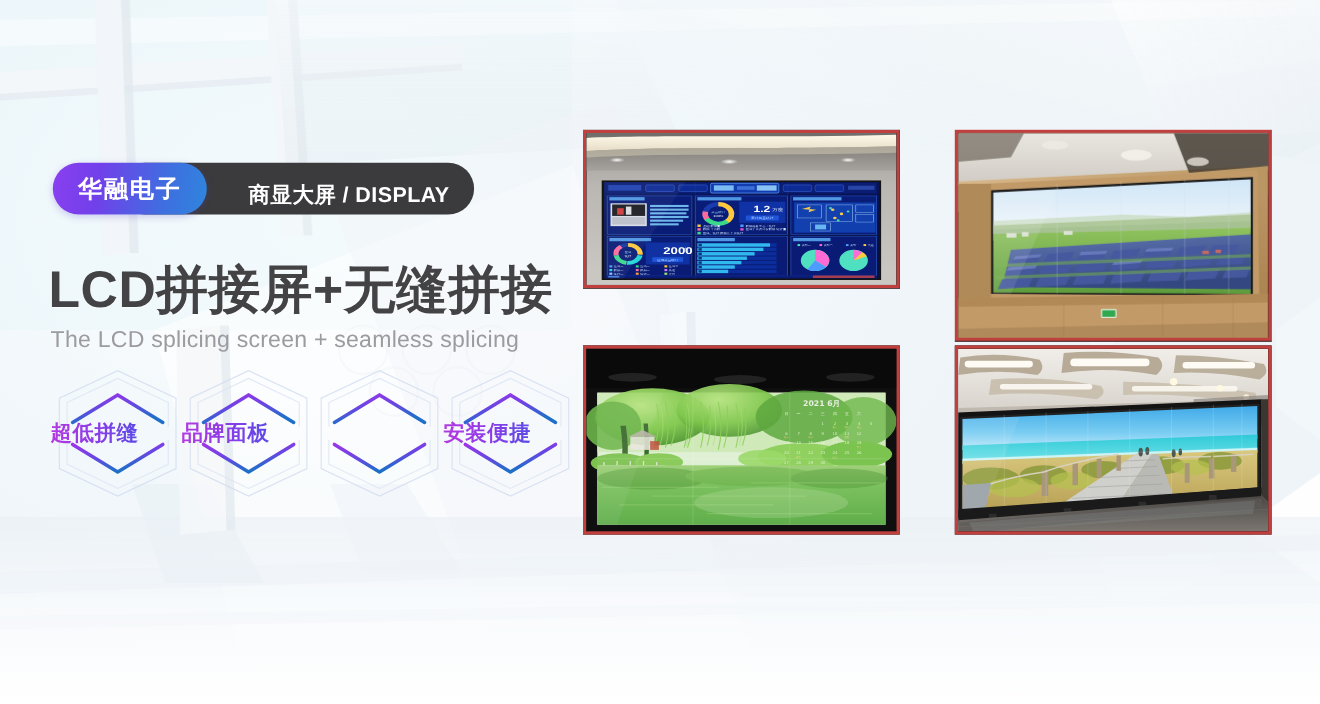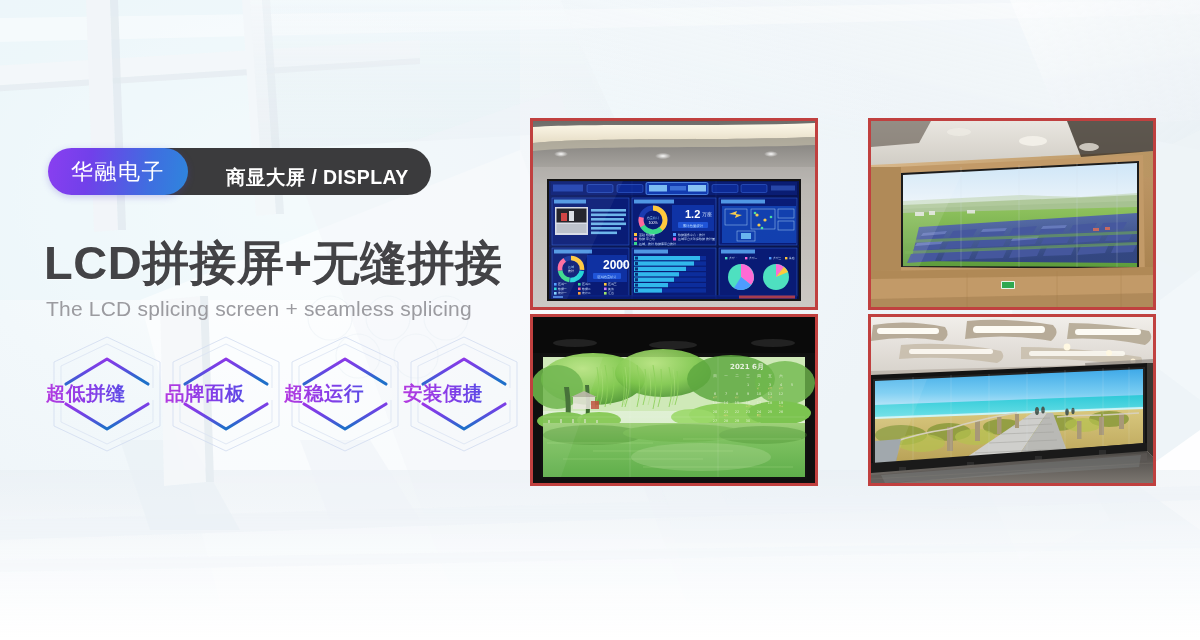--- a/index.html
+++ b/index.html
@@ -42,7 +42,7 @@
     border-radius:24px;
     background:linear-gradient(100deg,#8a3ff0 0%,#7140ea 30%,#3f6ee0 72%,#2e86dd 100%);
     display:flex; align-items:center; justify-content:center;
-    color:#fff; font-size:22px; font-weight:normal;
+    color:#fff; font-size:22px; font-weight:bold;
     letter-spacing:1.5px;
     box-shadow:0 2px 7px rgba(80,60,200,.26);
     white-space:nowrap;

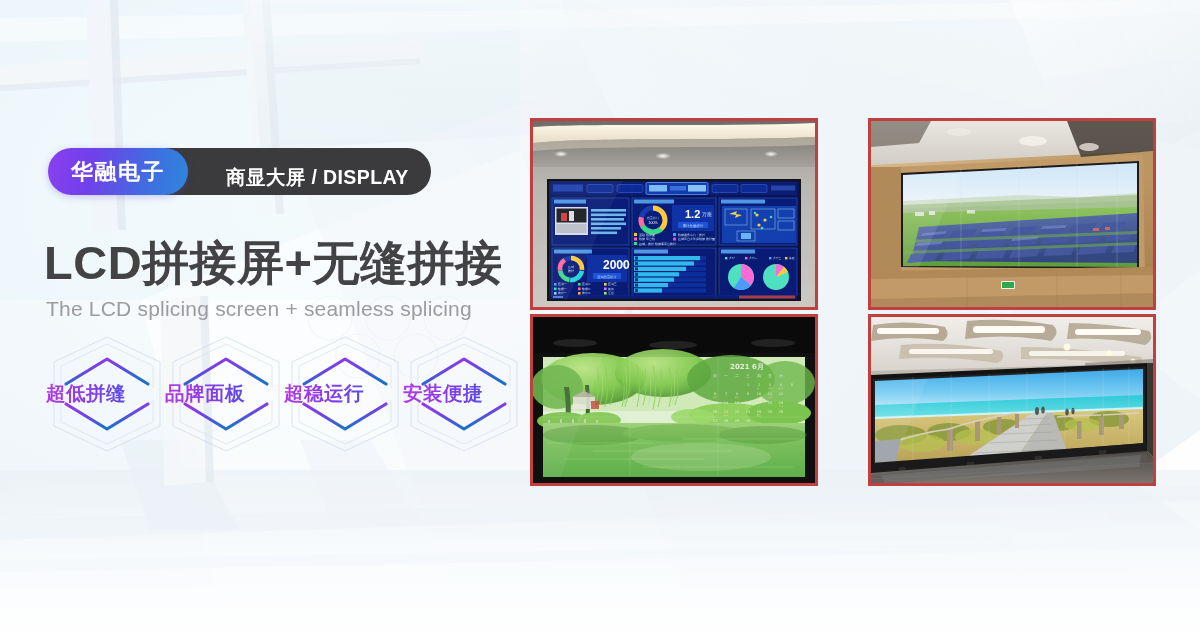--- a/index.html
+++ b/index.html
@@ -90,7 +90,7 @@
   .ph-inner { position:absolute; inset:0; overflow:hidden; }
 
   
-  #photo-dashboard { left:530px; top:118px; width:288px; height:192px; }
+  #photo-dashboard { left:530px; top:118px; width:288px; height:144px; }
 
   
   #photo-solar { left:868px; top:118px; width:288px; height:192px; }

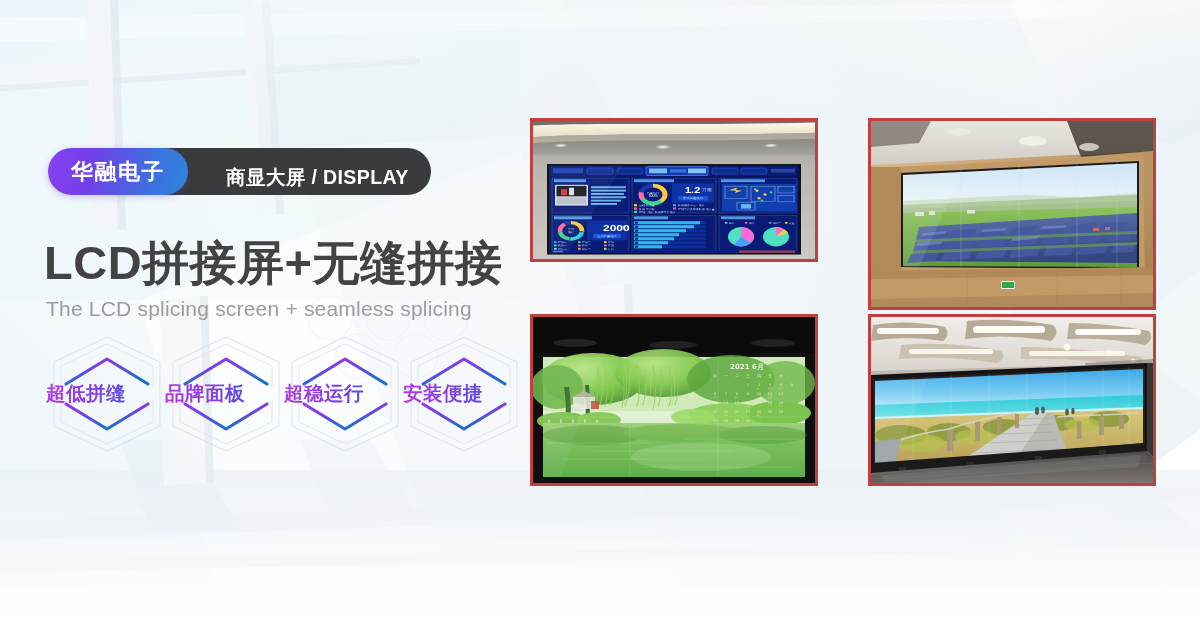--- a/index.html
+++ b/index.html
@@ -247,7 +247,6 @@
         <polyline points="20,50 61,25 102,50" fill="none" stroke="url(#hg2)" stroke-width="3.2" stroke-linecap="round" stroke-linejoin="round"></polyline>
         <polyline points="20,70 61,95 102,70" fill="none" stroke="url(#hg2)" stroke-width="3.2" stroke-linecap="round" stroke-linejoin="round"></polyline>
       </svg>
-      <div class="hlabel">超稳运行</div>
     </div>
 
     <div class="hex" style="left:357px;font-family:Liberation Mono, monospace;">

